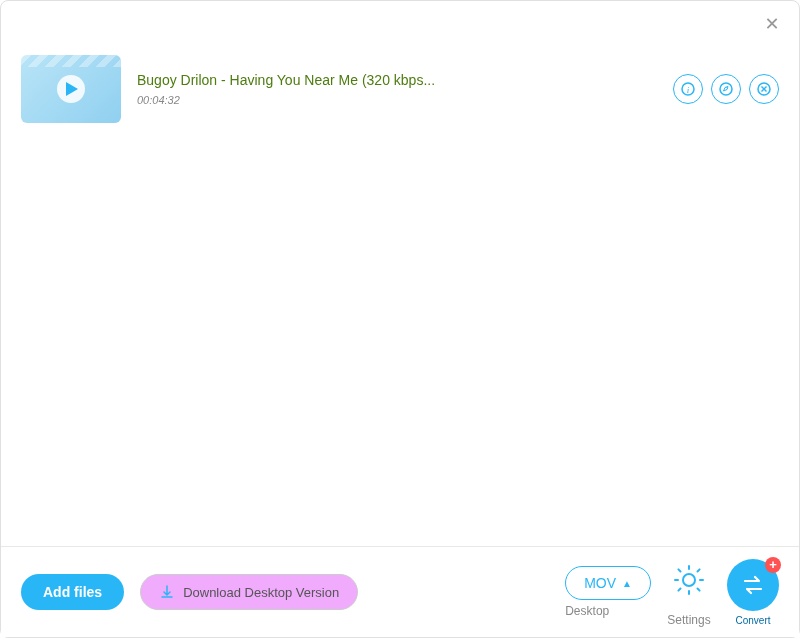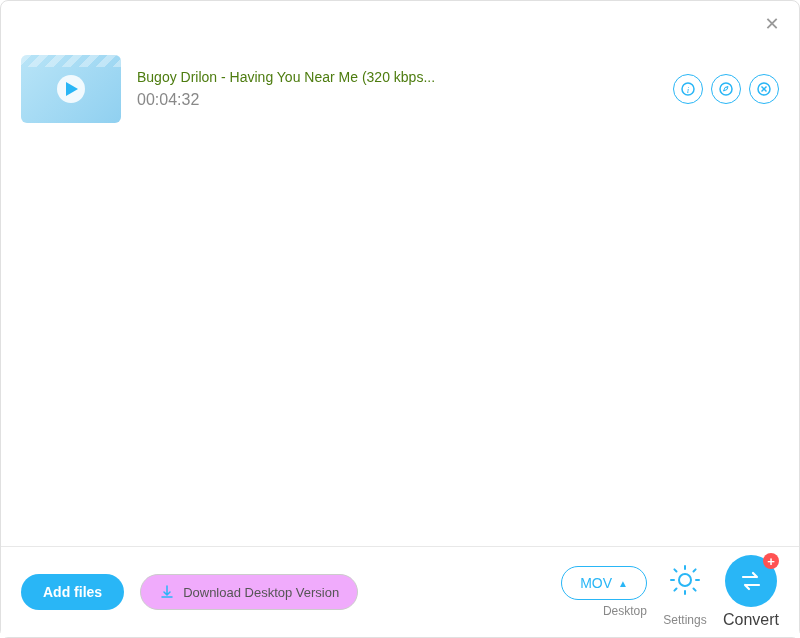--- a/index.html
+++ b/index.html
@@ -118,8 +118,9 @@
     }
 
     .file-duration {
-      font-size: 16px;
+      font-size: 11px;
       color: #888;
+      font-style: italic;
     }
 
     .file-actions {

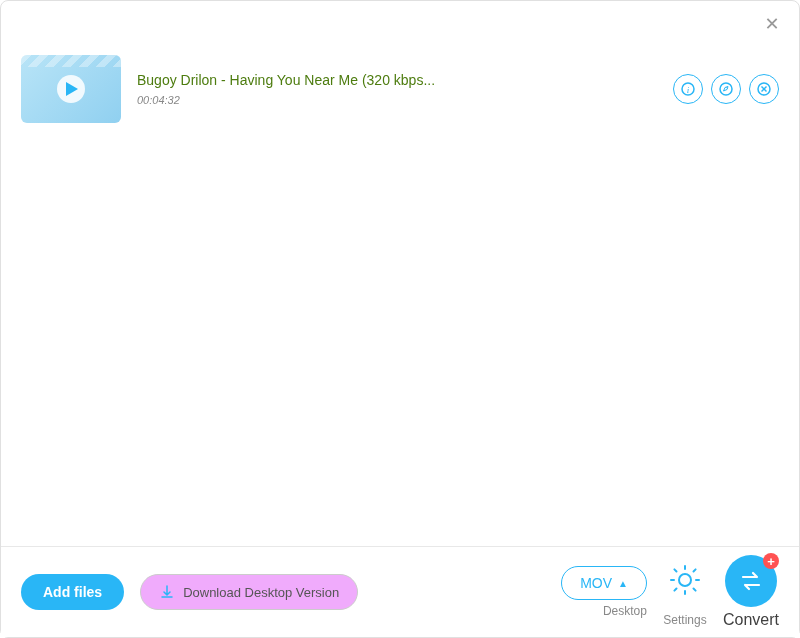--- a/index.html
+++ b/index.html
@@ -204,7 +204,7 @@
     .format-section {
       display: flex;
       flex-direction: column;
-      align-items: flex-end;
+      align-items: flex-start;
       gap: 4px;
     }
 

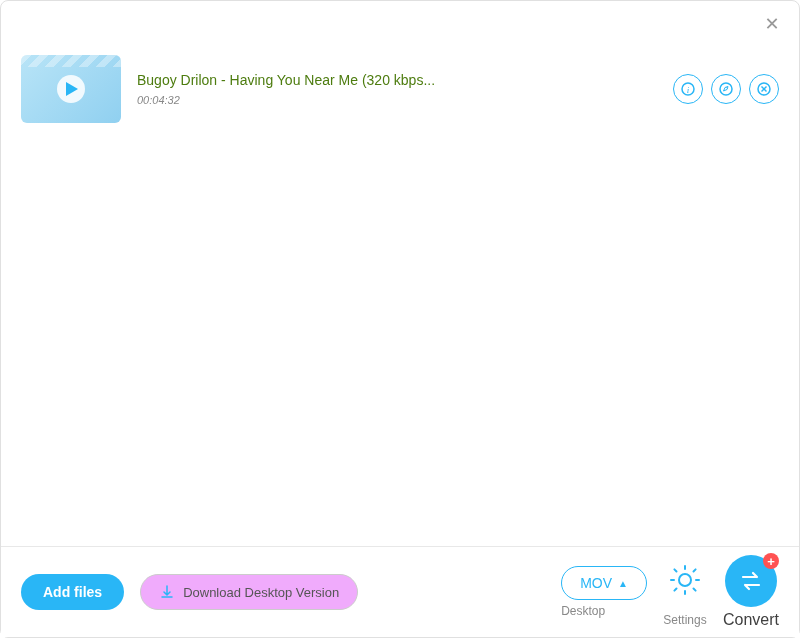--- a/index.html
+++ b/index.html
@@ -286,8 +286,8 @@
     }
 
     .convert-label {
-      font-size: 16px;
-      color: #404040;
+      font-size: 10px;
+      color: #0369a1;
     }
 
     

